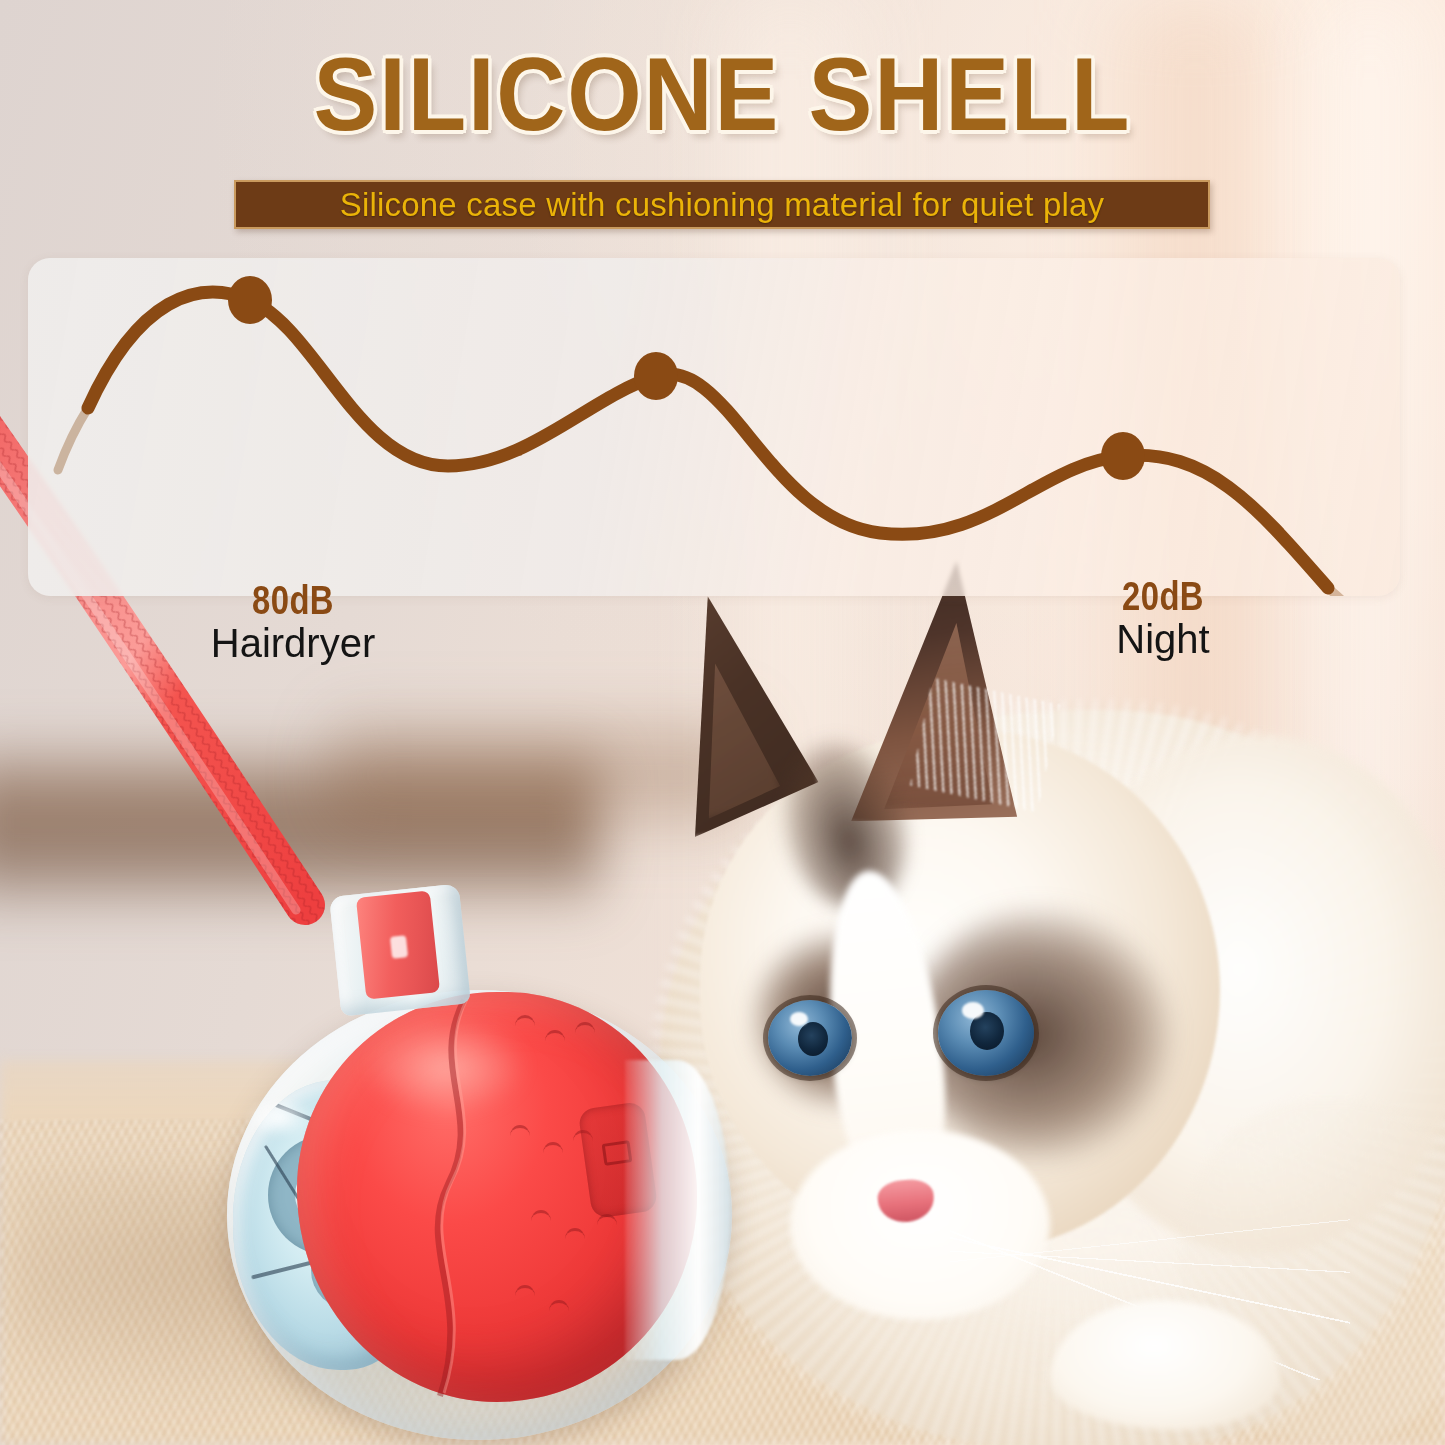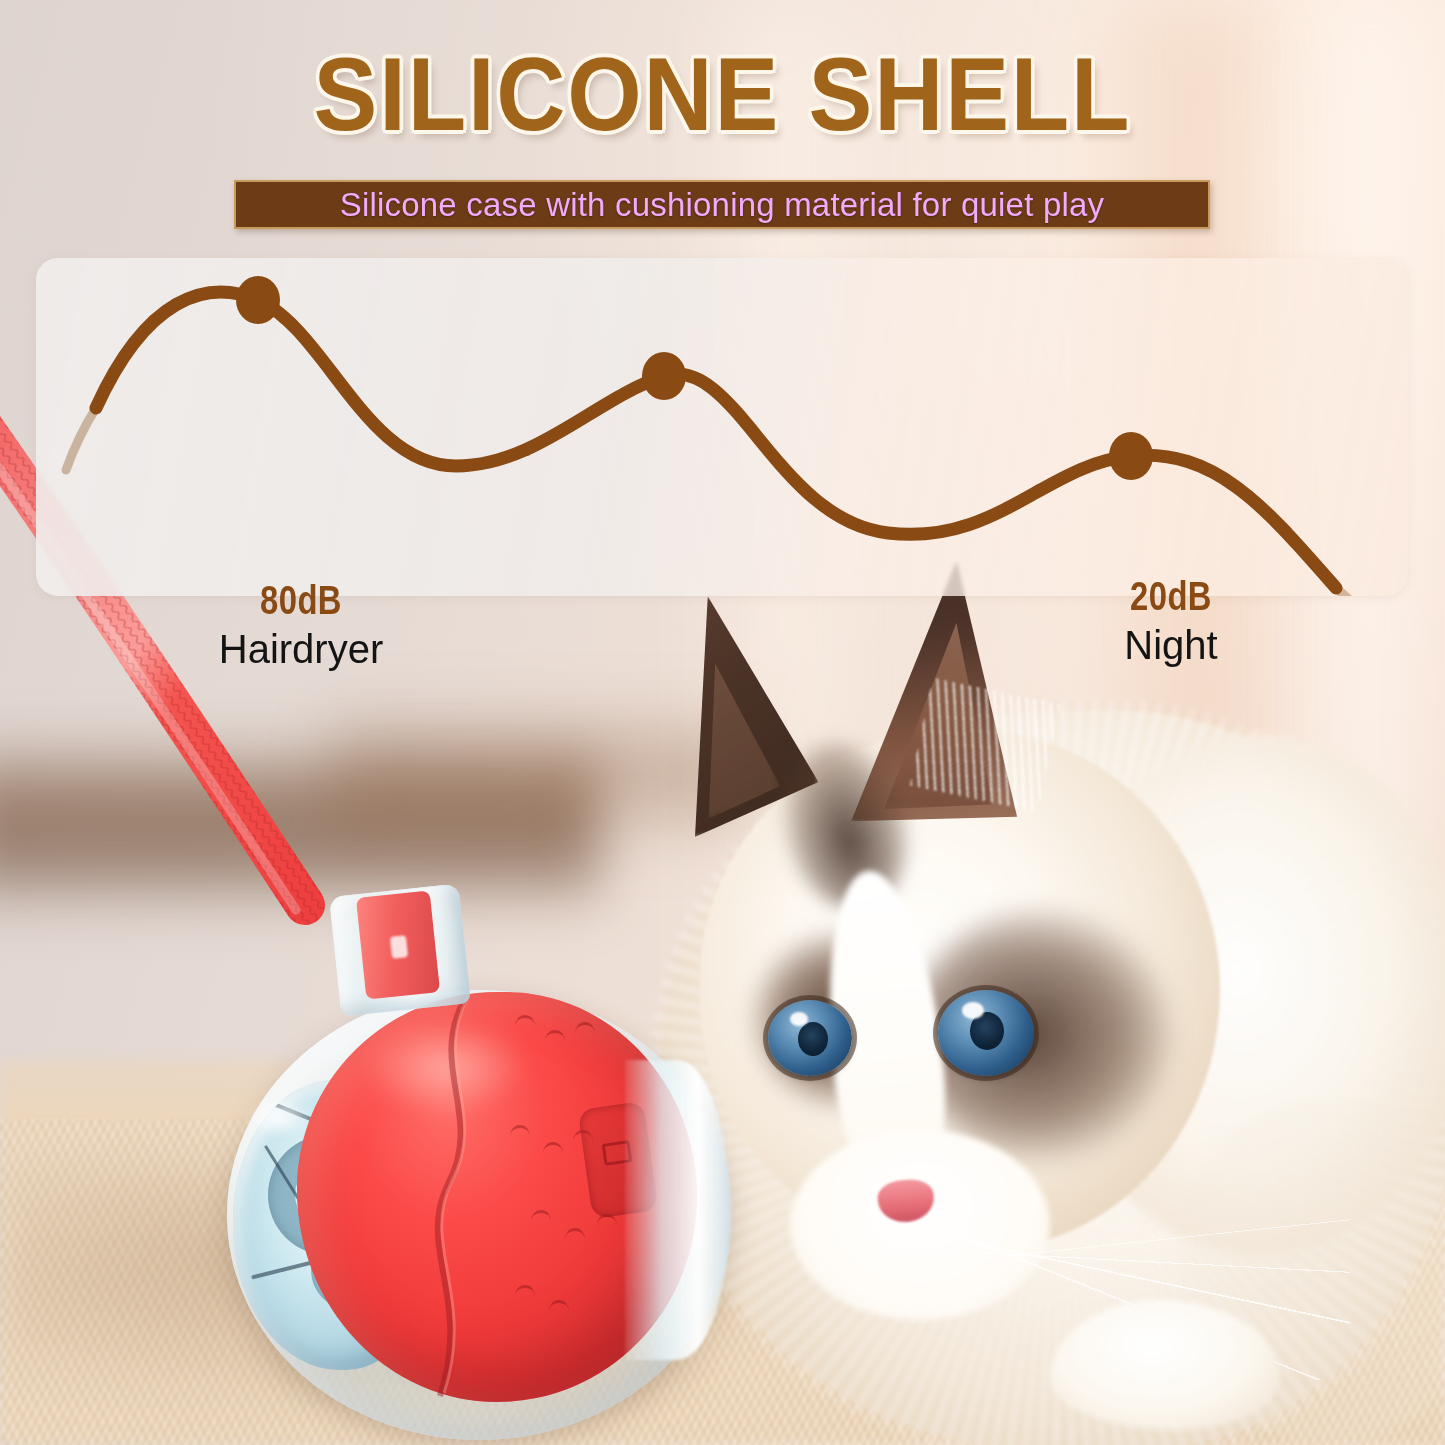--- a/index.html
+++ b/index.html
@@ -368,7 +368,7 @@
   }
   .subtitle-text{
     font-family:"Liberation Sans", sans-serif;
-    font-size:33px; color:#f0abfc; font-weight:400;
+    font-size:33px; color:#eab308; font-weight:400;
     letter-spacing:.2px; white-space:nowrap;
     text-shadow:0 1px 2px rgba(0,0,0,.35);
   }

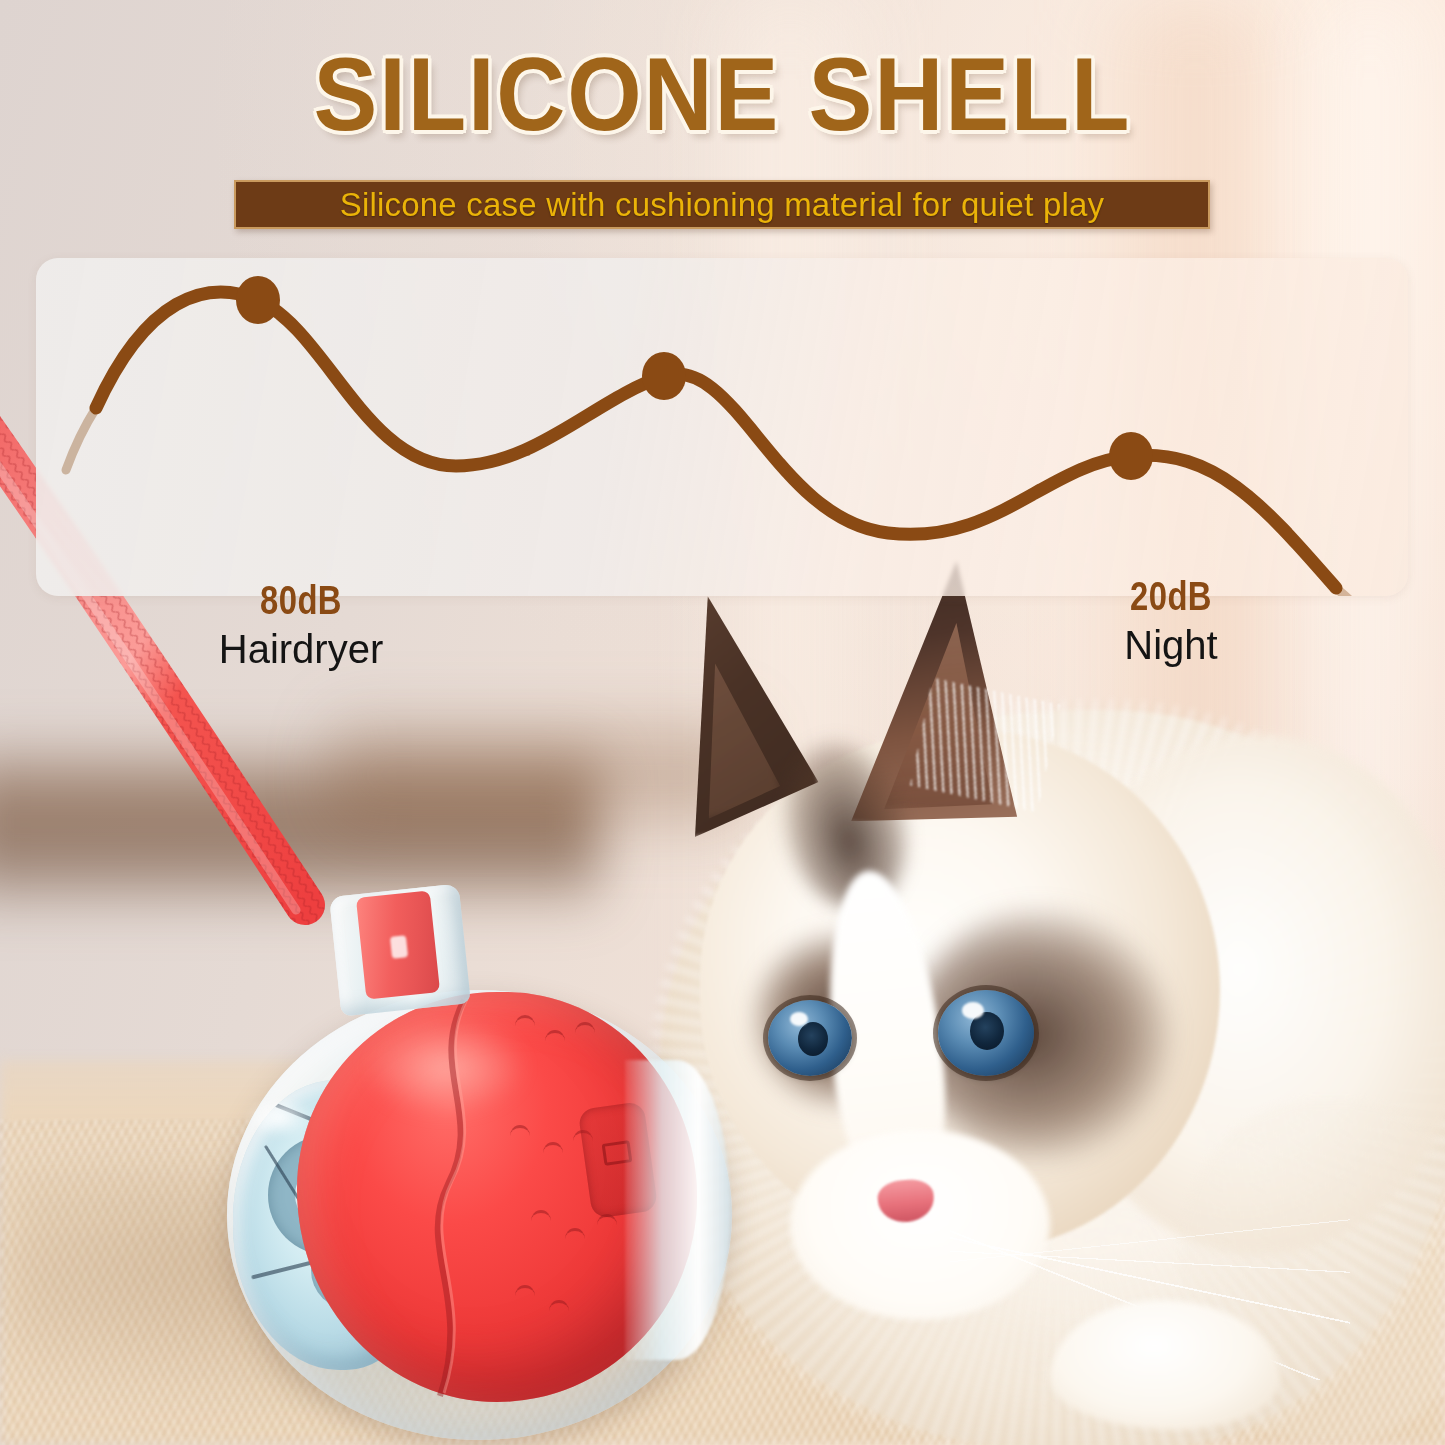--- a/index.html
+++ b/index.html
@@ -315,7 +315,7 @@
 
   
   .info-card{
-    position:absolute; left:36px; top:258px; width:1372px; height:338px;
+    position:absolute; left:28px; top:258px; width:1372px; height:338px;
     border-radius:22px;
     background:linear-gradient(100deg, rgba(240,238,236,.90) 0%, rgba(240,236,234,.88) 42%, rgba(250,238,230,.80) 62%, rgba(252,238,228,.76) 82%, rgba(250,234,222,.80) 100%);
     backdrop-filter:blur(2px);

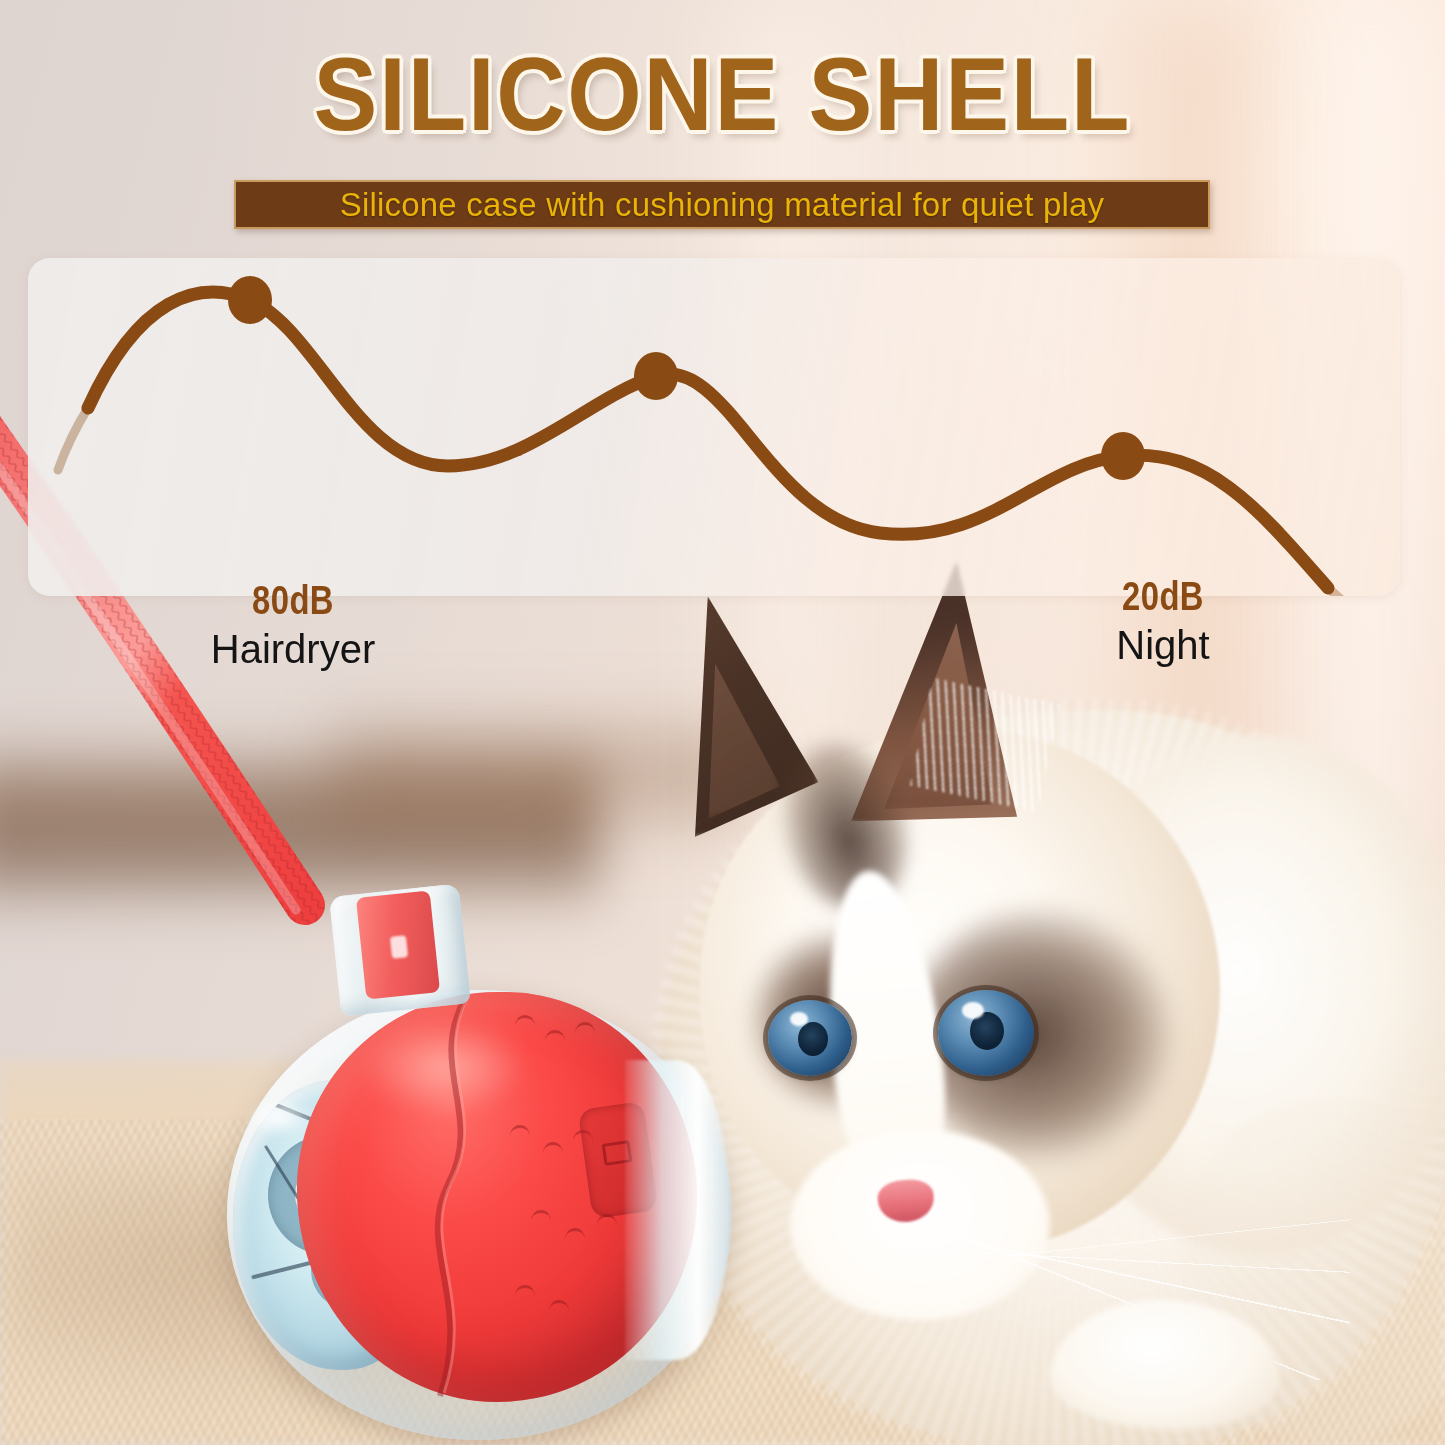--- a/index.html
+++ b/index.html
@@ -334,7 +334,7 @@
   .wave-name{
     font-family:"Liberation Sans", sans-serif;
     font-weight:400; font-size:40px; color:#141414;
-    line-height:1.15; margin-top:6px;
+    line-height:1.15; margin-top:0;
   }
   #lbl-0{ left:130px; top:322px; width:270px; }
   #lbl-1{ left:540px; top:398px; width:270px; }

